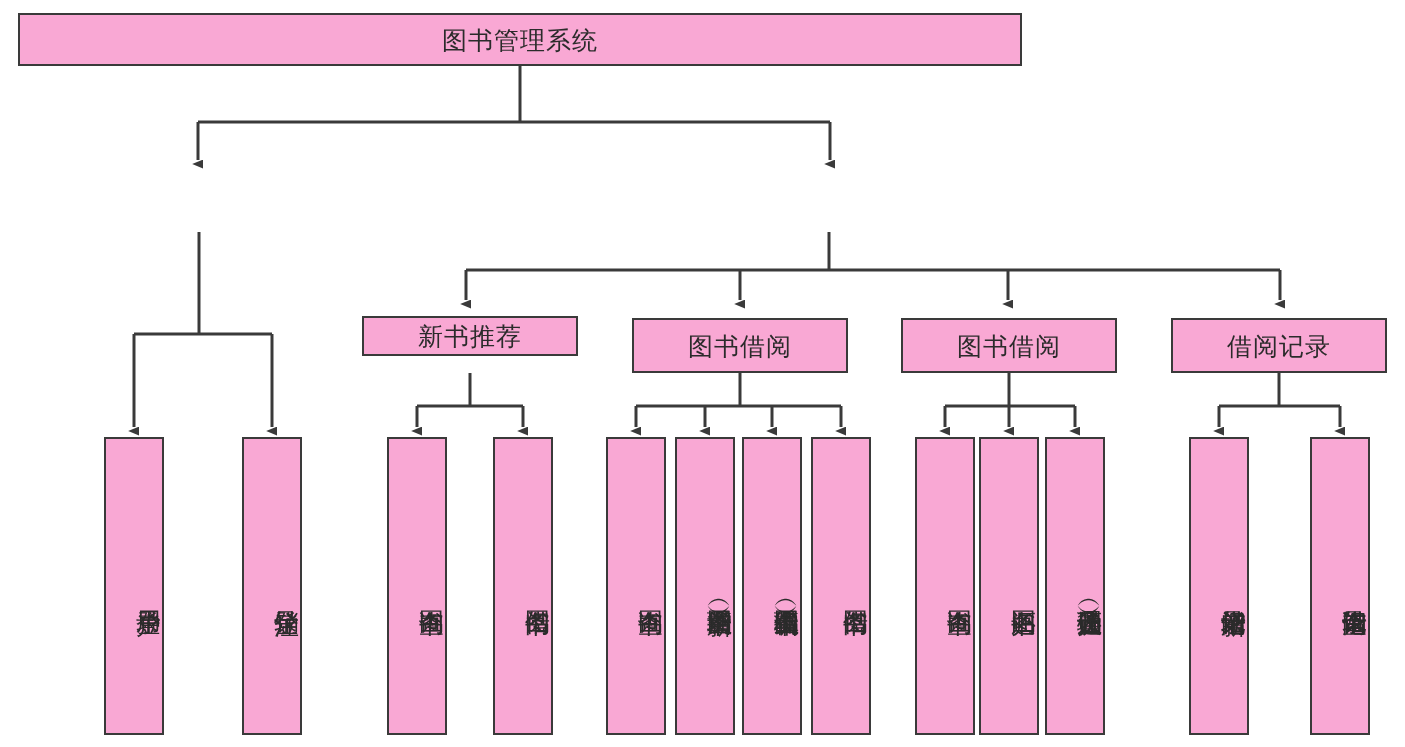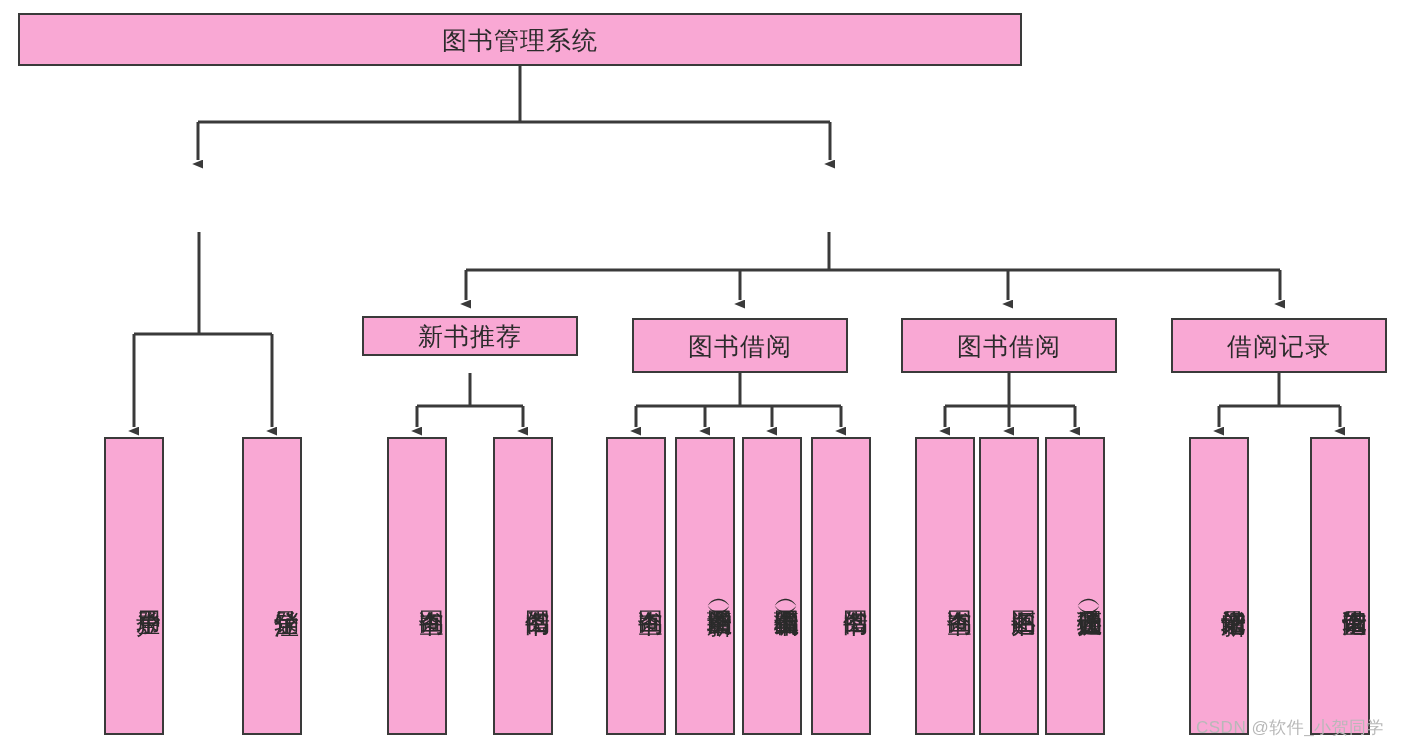--- a/index.html
+++ b/index.html
@@ -181,7 +181,6 @@
     <span>查询借阅记录</span>
   </div>
 
-  <div class="watermark" style="left:1196px; top:716px;">CSDN @软件_小贺同学</div>
 
 </div>
 

